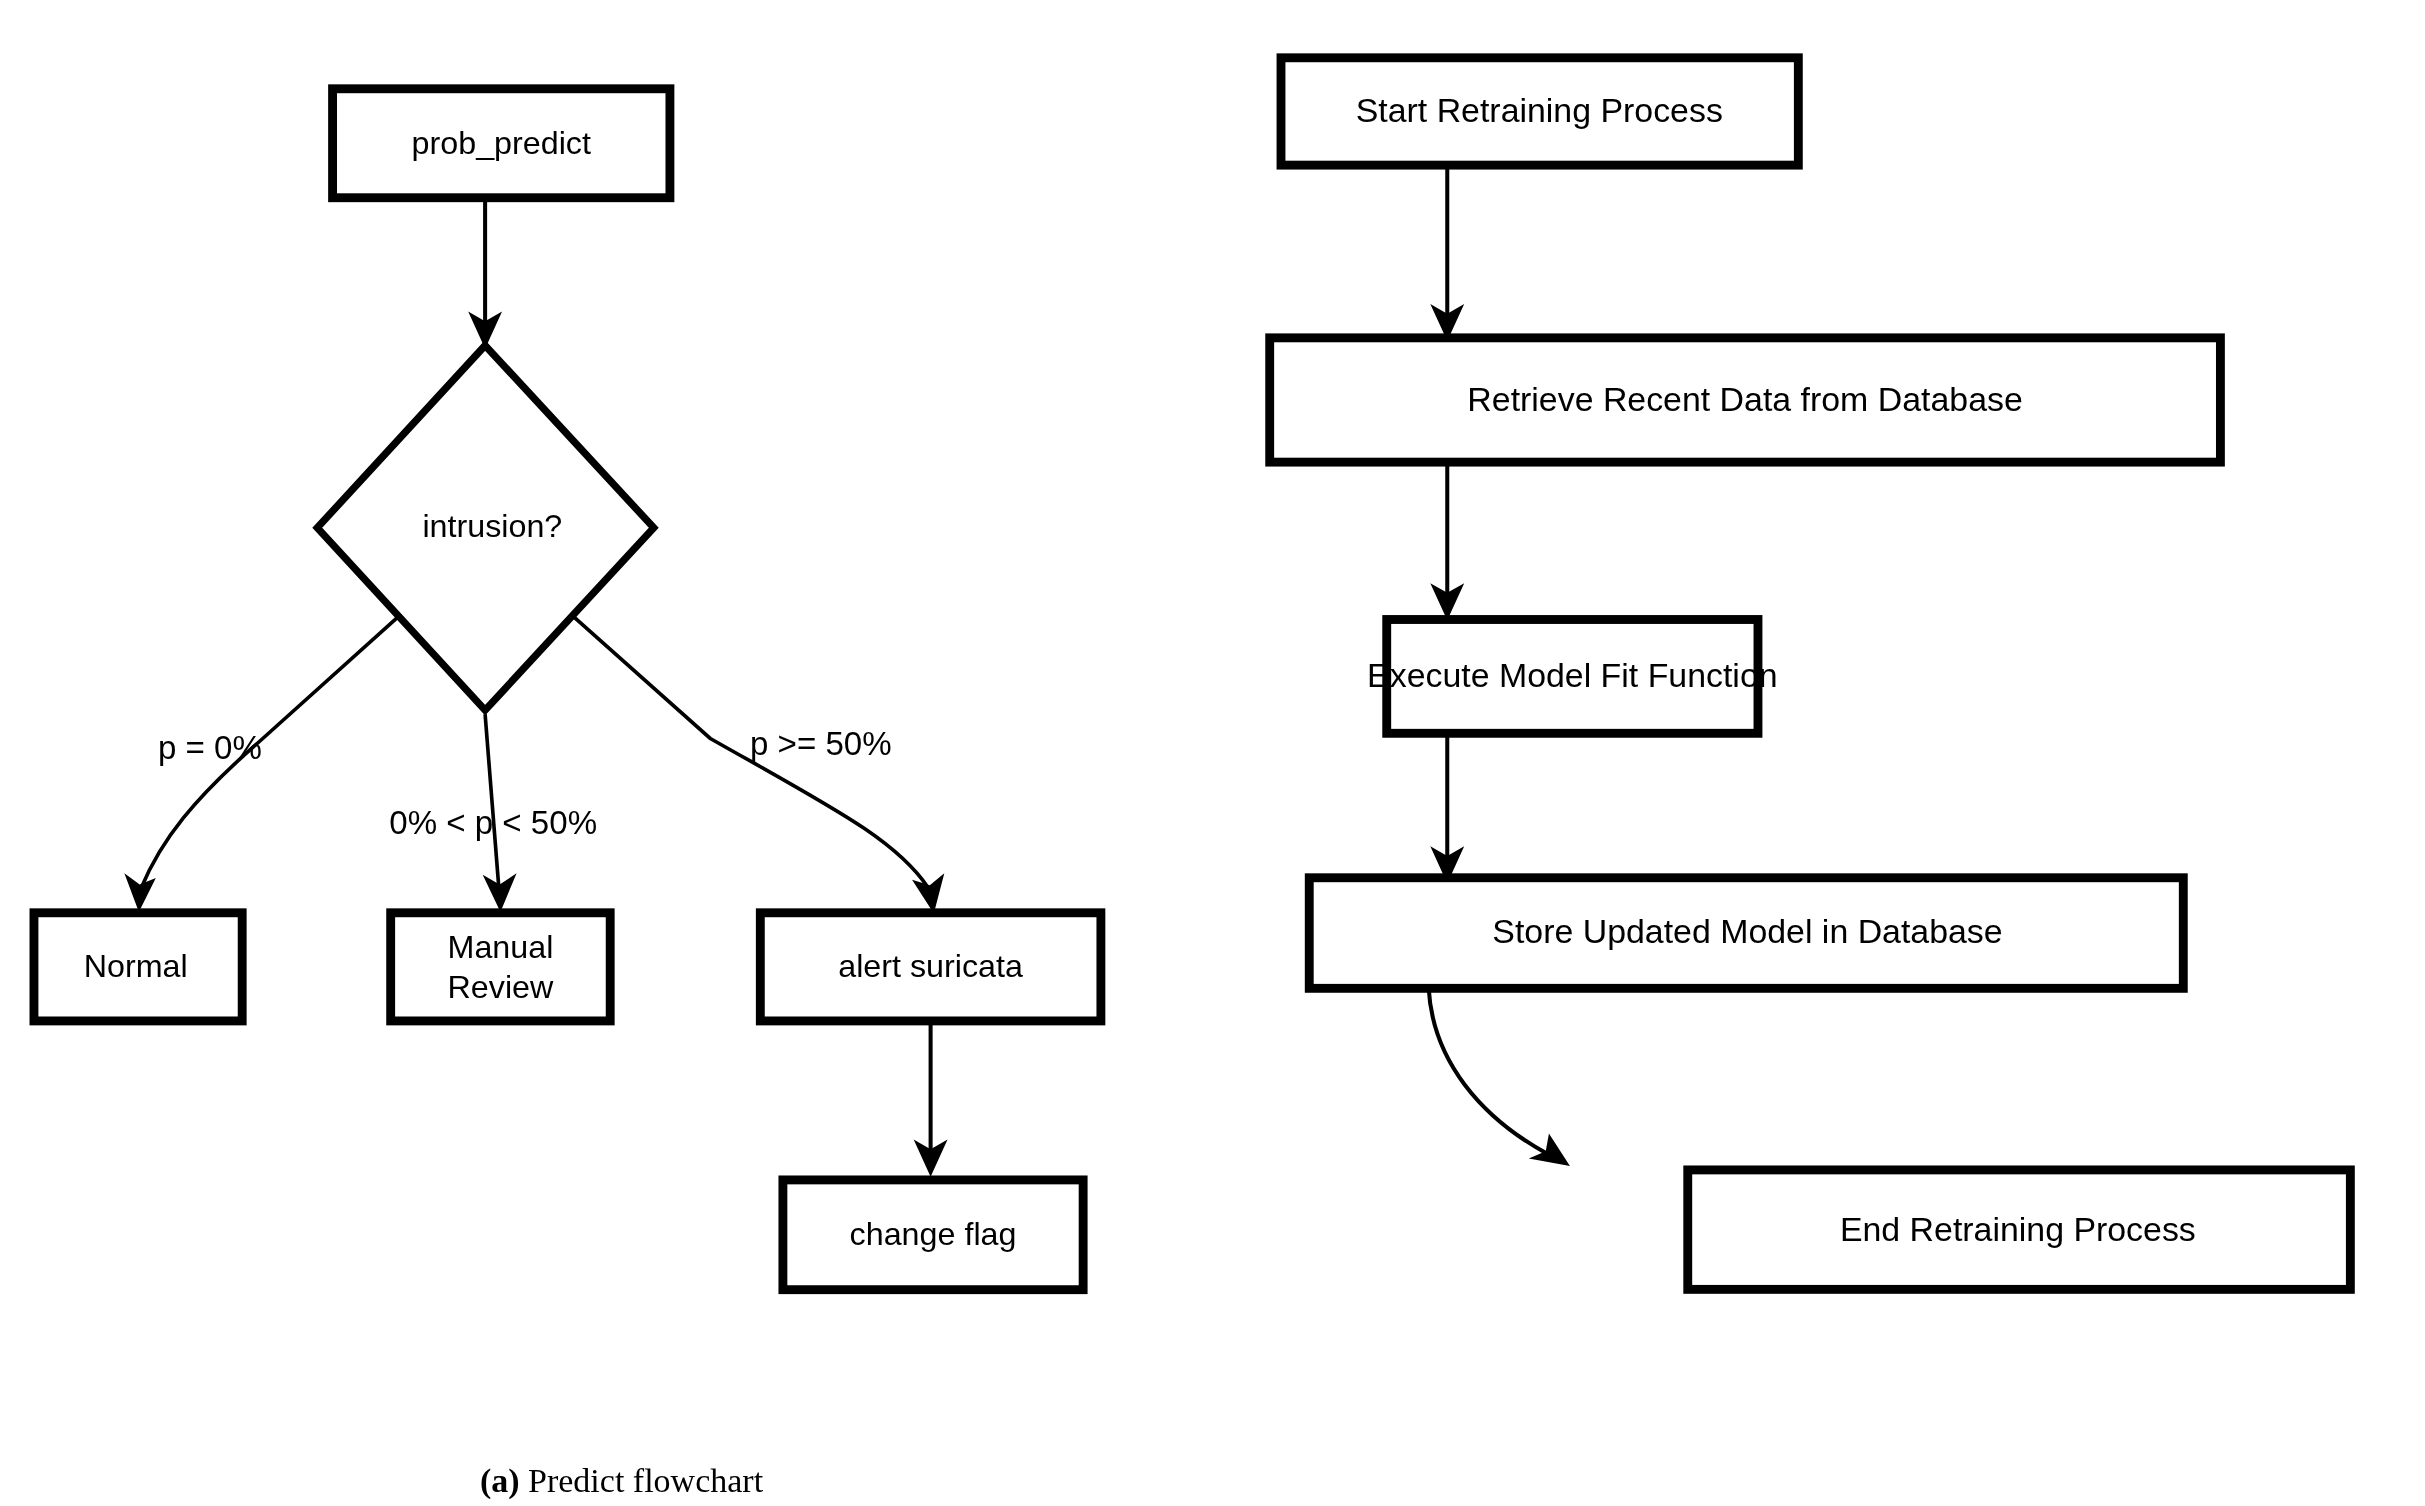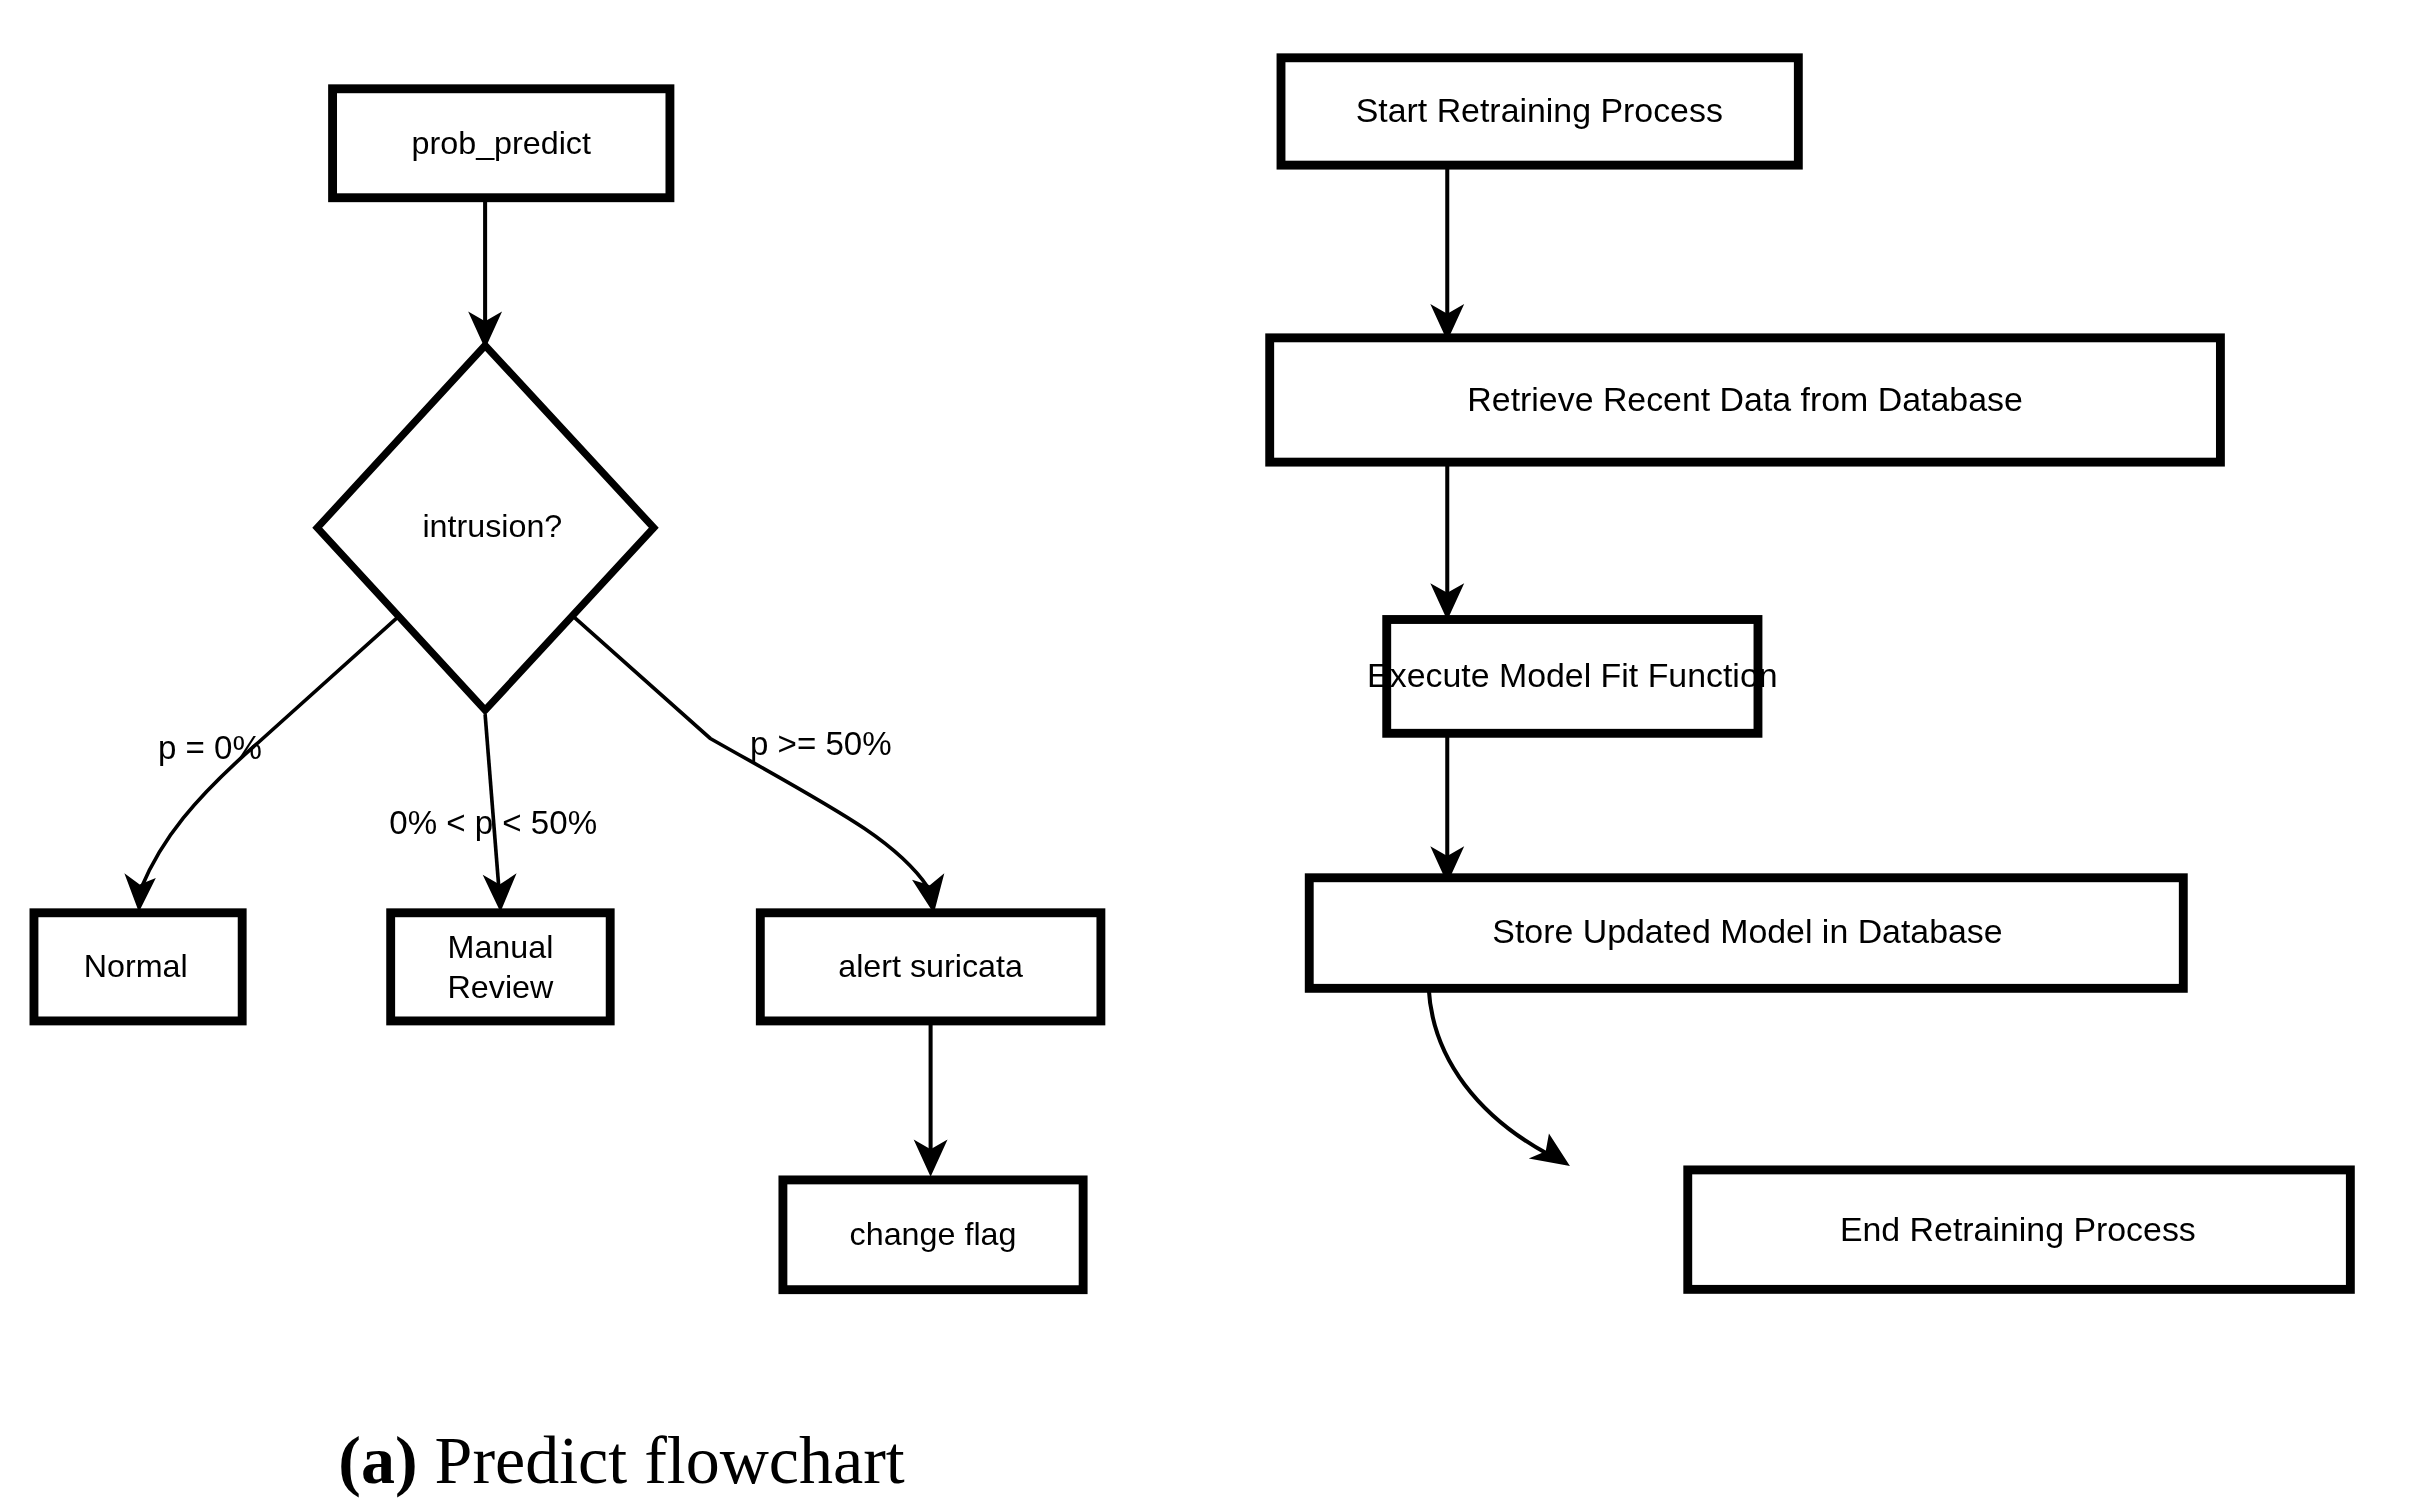--- a/index.html
+++ b/index.html
@@ -81,7 +81,7 @@
     width: 100%;
     text-align: center;
     font-family: "Liberation Serif", serif;
-    font-size: 68px;
+    font-size: 34px;
     color: #000000;
     white-space: nowrap;
   }

